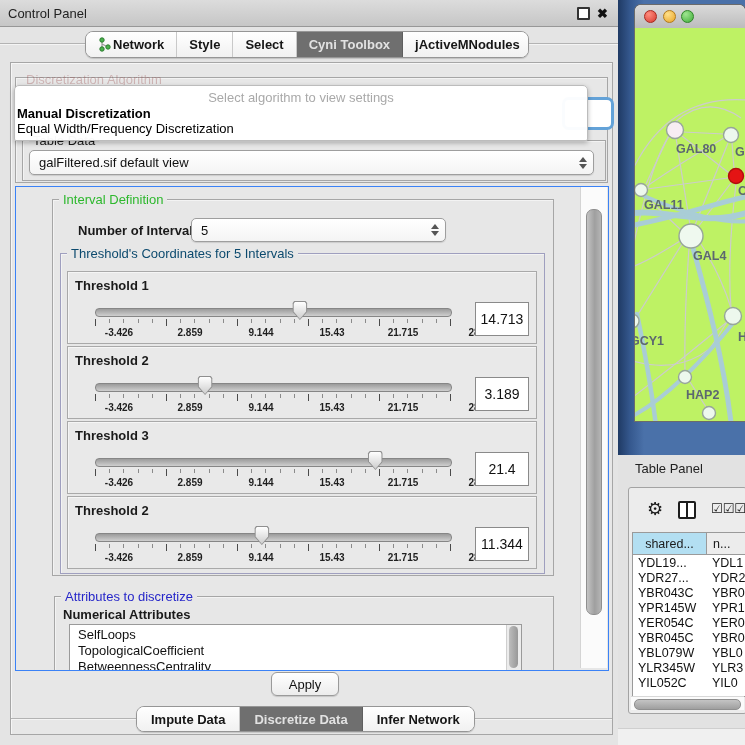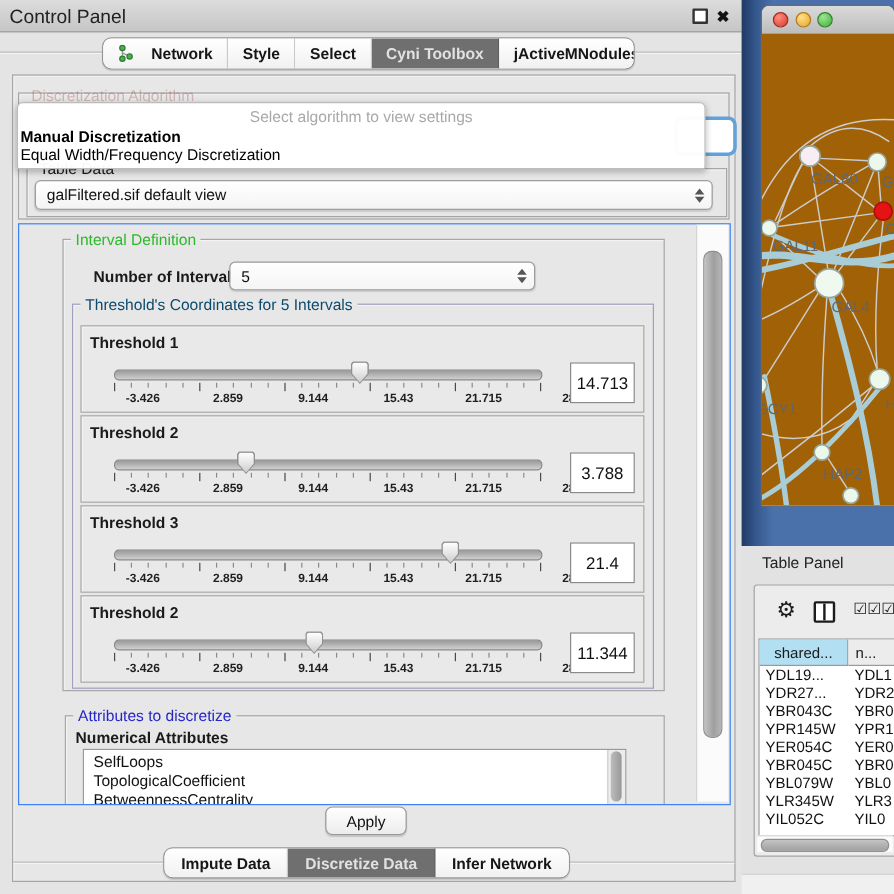--- a/index.html
+++ b/index.html
@@ -10,7 +10,7 @@
   #left-window{left:0;top:0;width:618px;height:745px;background:#e4e4e4;}
   #titlebar{left:0;top:0;width:618px;height:26px;background:linear-gradient(#dcdcdc,#c6c6c6);
             border-bottom:1px solid #979797;}
-  #titlebar .title{position:absolute;left:8px;top:6px;font-size:16px;color:#222;}
+  #titlebar .title{position:absolute;left:8px;top:6px;font-size:13px;color:#222;}
   .win-btns{position:absolute;right:10px;top:7px;display:flex;gap:7px;align-items:center;}
   .float-icon{width:9px;height:9px;border:2px solid #333;background:#fff;border-radius:1px;}
   .close-icon{font-weight:bold;font-size:13px;color:#111;line-height:11px;}

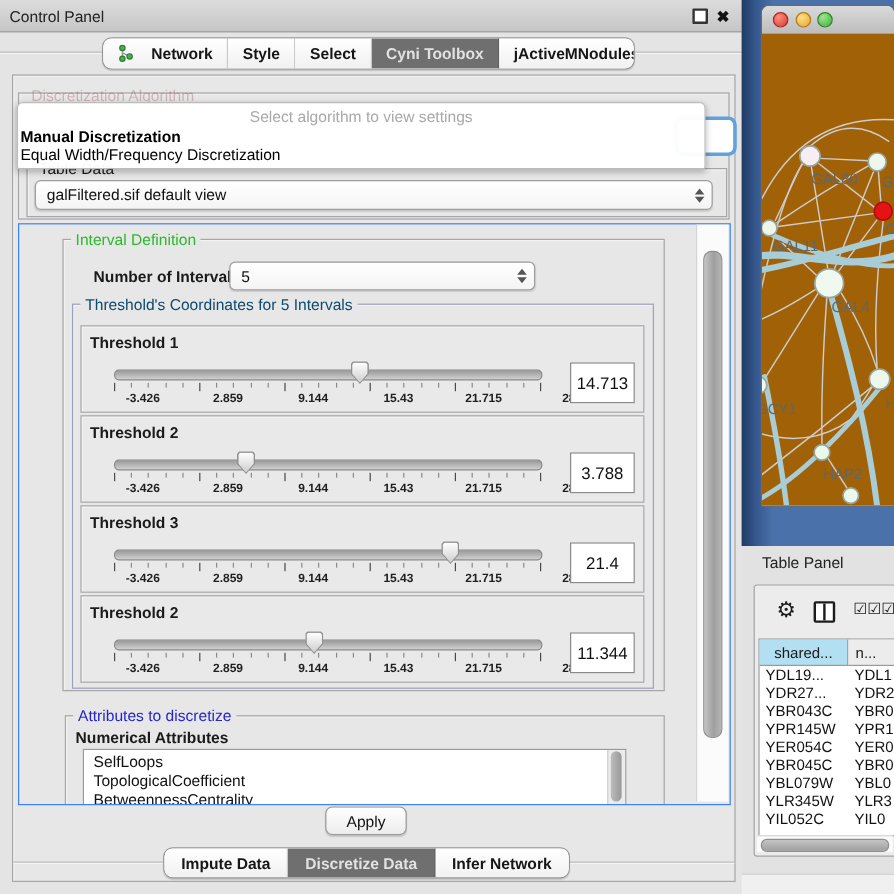--- a/index.html
+++ b/index.html
@@ -19,7 +19,7 @@
   
   .seg-bar{display:flex;background:#fff;border:1px solid #969696;border-radius:8px;overflow:hidden;
            box-shadow:0 1px 1px rgba(0,0,0,.15);}
-  .seg{display:flex;align-items:center;justify-content:flex-end;gap:15px;font-weight:600;font-size:13px;
+  .seg{display:flex;align-items:center;justify-content:flex-end;gap:2px;font-weight:600;font-size:13px;
        color:#161616;background:linear-gradient(#ffffff,#f1f1f1);border-right:1px solid #c9c9c9;
        white-space:nowrap;cursor:default;}
   .seg:last-child{border-right:none;}

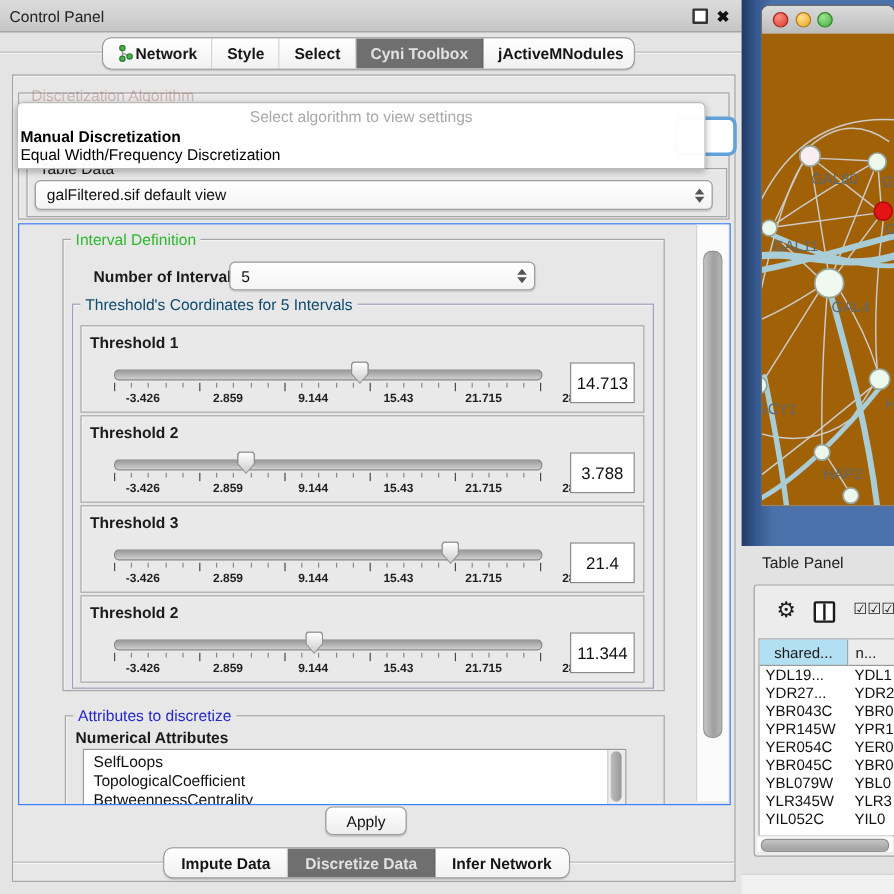--- a/index.html
+++ b/index.html
@@ -111,7 +111,7 @@
   .tl.red{left:9px;background:radial-gradient(circle at 35% 30%,#ff8d7e,#d63a2f);border:1px solid #a8281e;box-sizing:border-box;}
   .tl.yellow{left:28px;background:radial-gradient(circle at 35% 30%,#ffe08a,#e8a426);border:1px solid #b27a1b;box-sizing:border-box;}
   .tl.green{left:46px;background:radial-gradient(circle at 35% 30%,#9fe591,#3fae38);border:1px solid #2e8428;box-sizing:border-box;}
-  #canvas{position:absolute;left:0;top:23px;width:110px;height:393px;background:#a16207;overflow:hidden;}
+  #canvas{position:absolute;left:0;top:23px;width:110px;height:393px;background:#bef264;overflow:hidden;font-weight:bold;}
   #canvas svg{display:block;}
   #canvas svg .eg{fill:none;stroke:#cccccc;stroke-width:1.2;}
   #canvas svg .et{fill:none;stroke:#a9cdd6;stroke-linecap:round;}

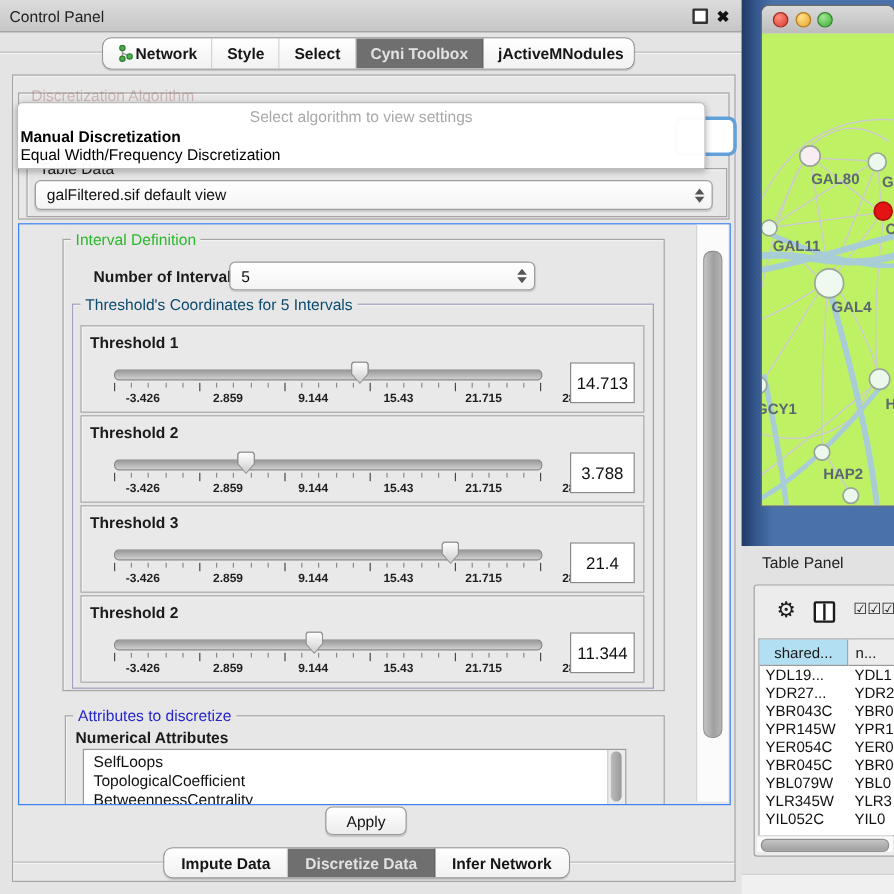--- a/index.html
+++ b/index.html
@@ -315,7 +315,7 @@
                     <span style="left: 100%;">28</span>
                   </div>
               </div>
-              <div class="vbox">3.788</div>
+              <div class="vbox">3.189</div>
             </div>
 
             <div class="tpanel" style="top:167px;">

